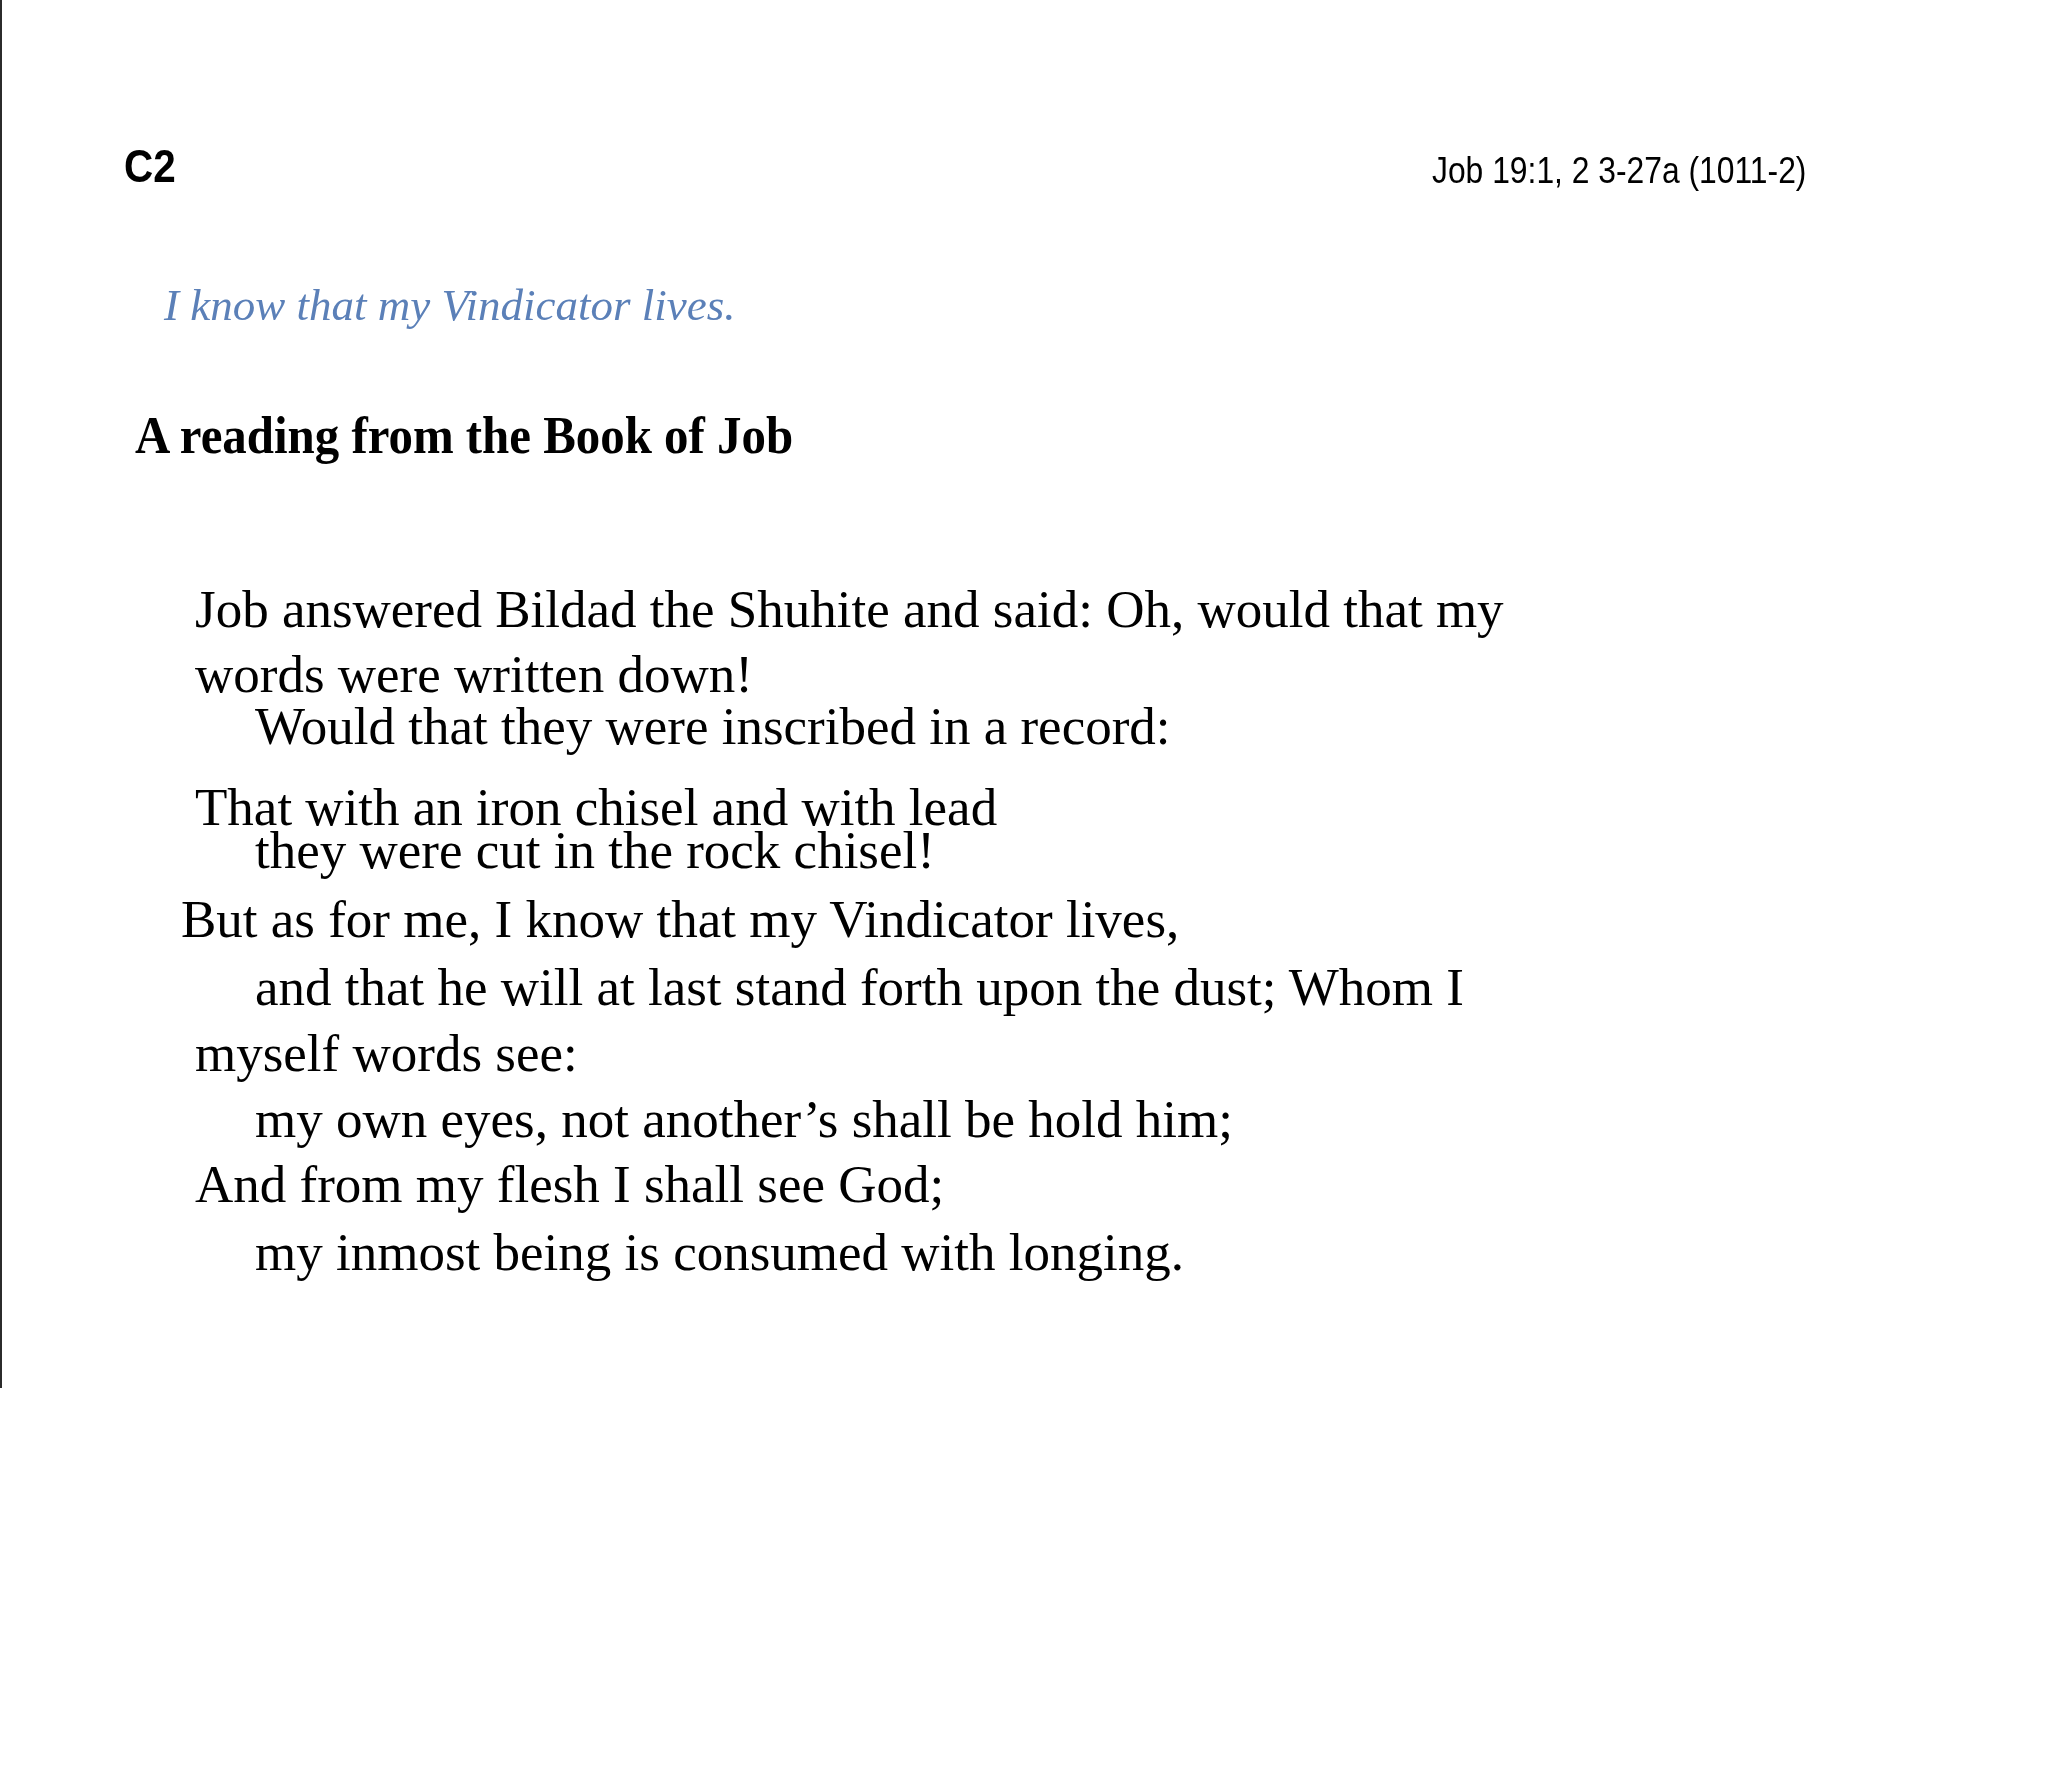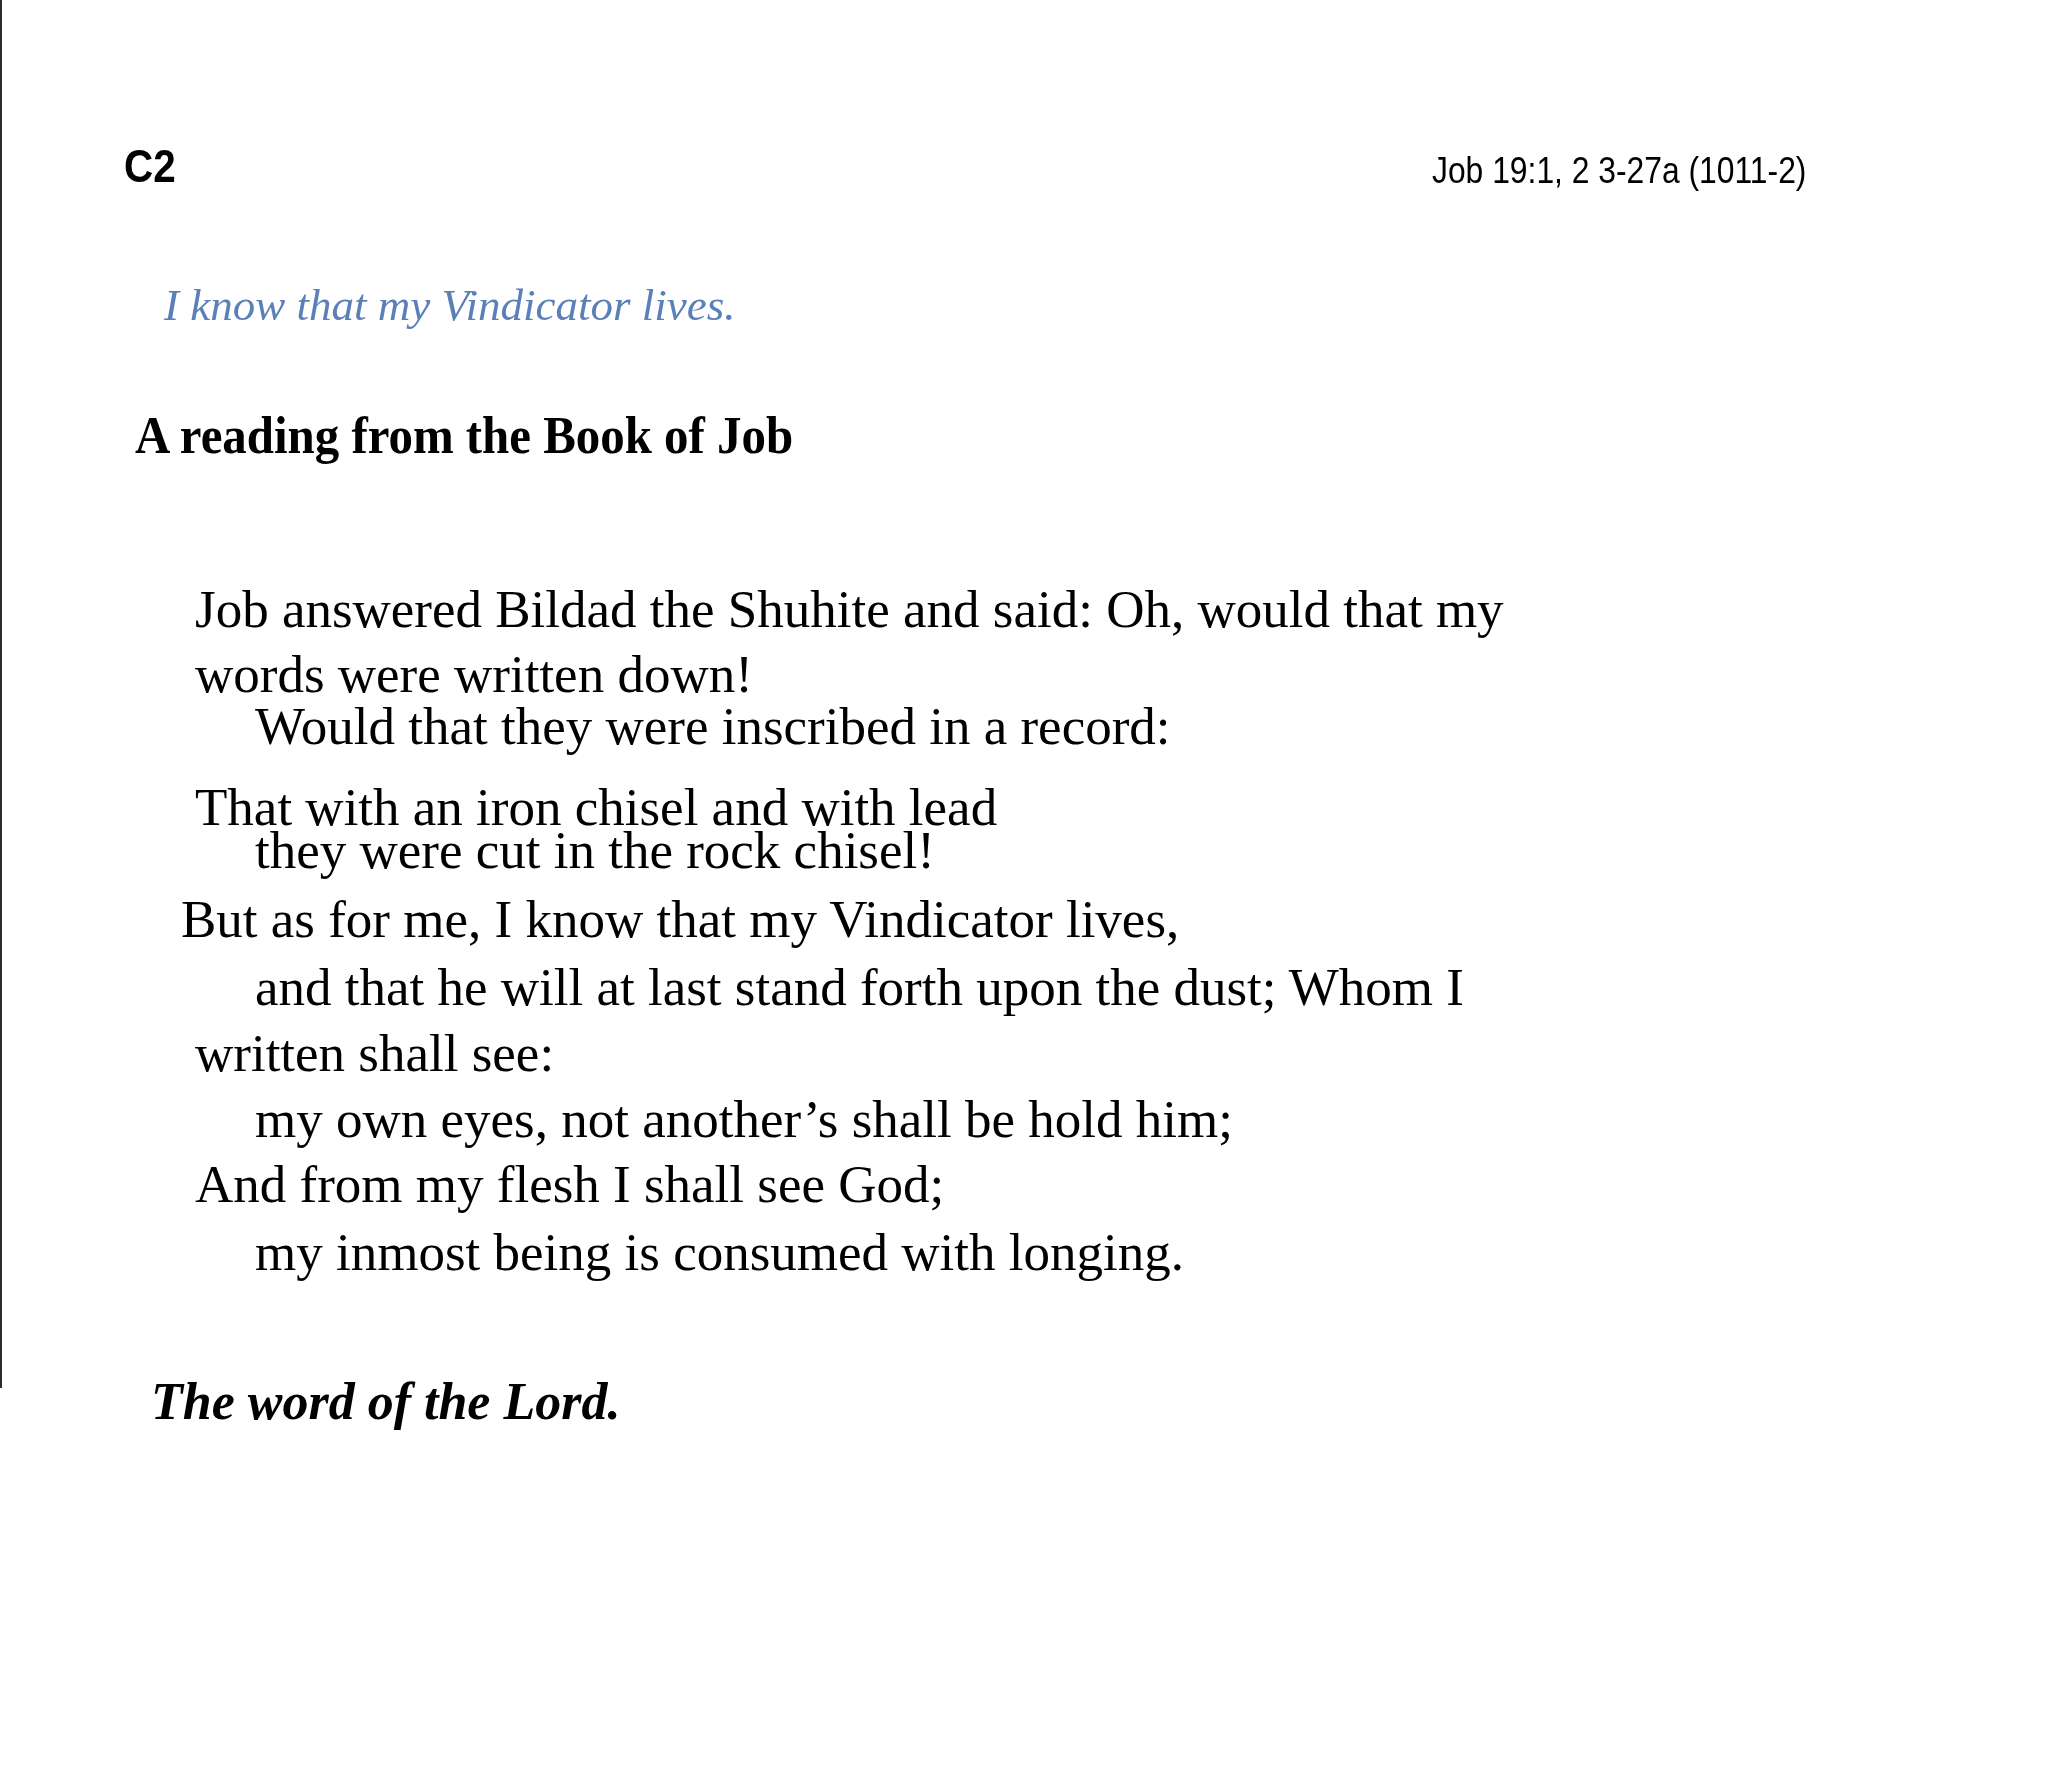--- a/index.html
+++ b/index.html
@@ -105,7 +105,7 @@
     <div class="abs body-line" style="left:253px; top:804px;">they were cut in the rock chisel!</div>
     <div class="abs body-line" style="left:179px; top:873px;">But as for me, I know that my Vindicator lives,</div>
     <div class="abs body-line" style="left:253px; top:941px;">and that he will at last stand forth upon the dust; Whom I</div>
-    <div class="abs body-line" style="left:193px; top:1007px;">written shall see:</div>
+    <div class="abs body-line" style="left:193px; top:1007px;">myself words see:</div>
     <div class="abs body-line" style="left:253px; top:1073px;">my own eyes, not another’s shall be hold him;</div>
     <div class="abs body-line" style="left:193px; top:1138px;">And from my flesh I shall see God;</div>
     <div class="abs body-line" style="left:253px; top:1206px;">my inmost being is consumed with longing.</div>

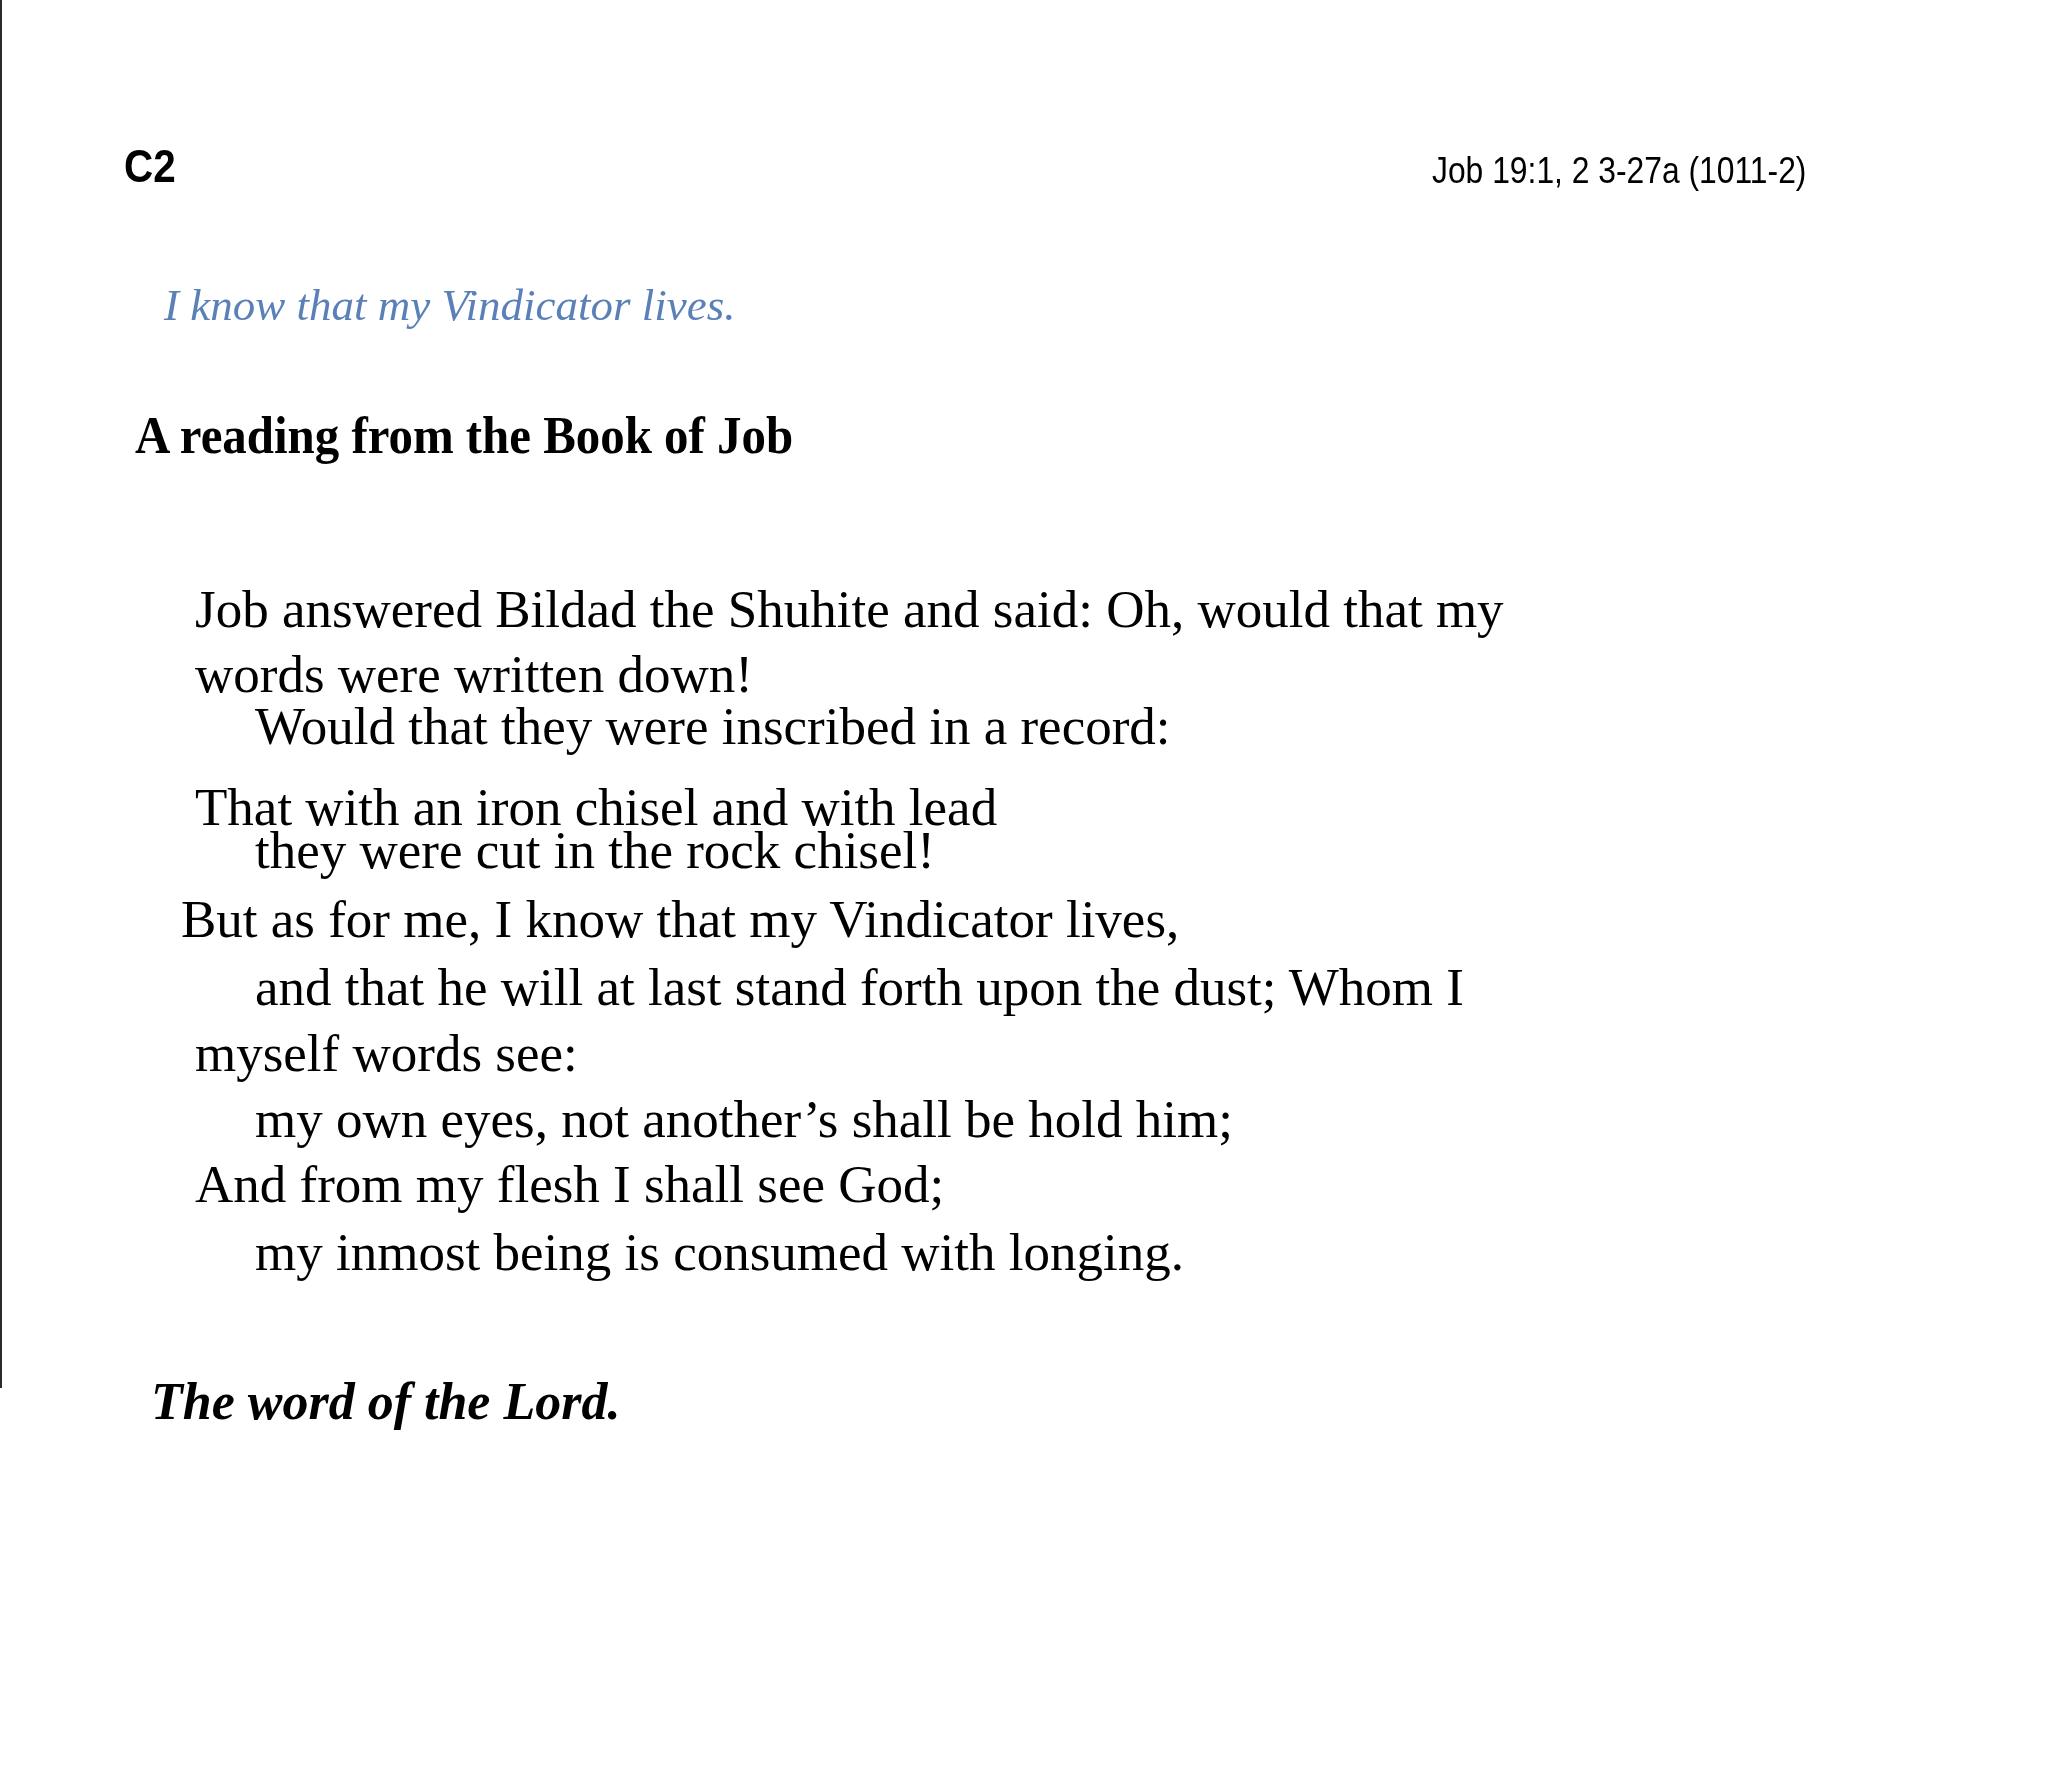--- a/index.html
+++ b/index.html
@@ -111,7 +111,6 @@
     <div class="abs body-line" style="left:253px; top:1206px;">my inmost being is consumed with longing.</div>
   </div>
 
-  <div class="abs closing">The word of the Lord.</div>
 
 </div>
 

